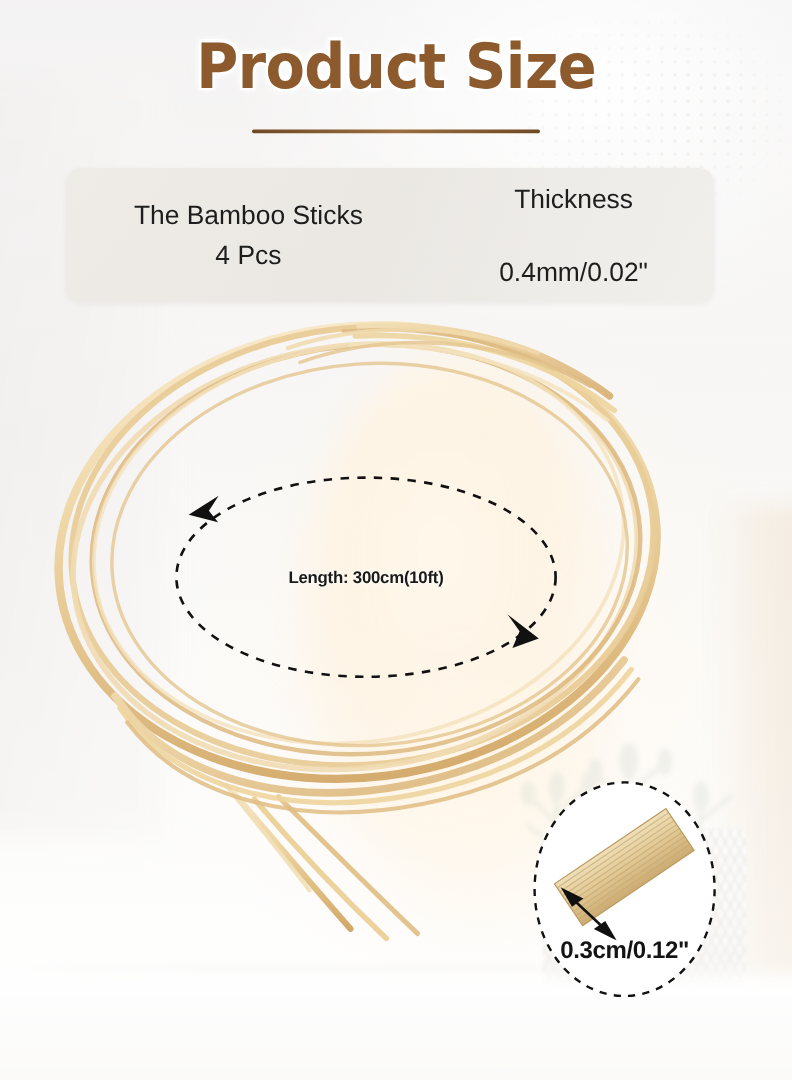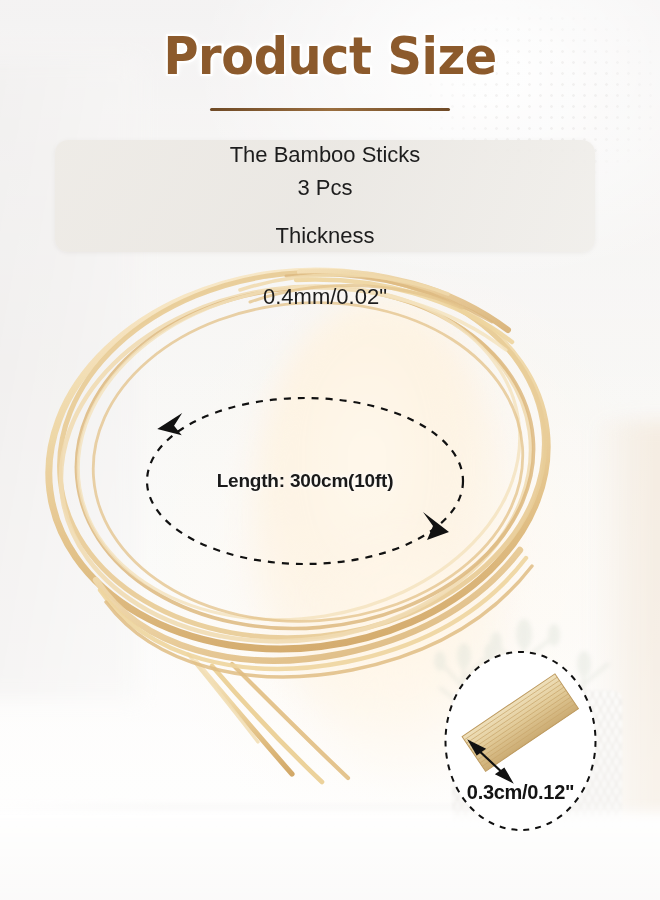--- a/index.html
+++ b/index.html
@@ -161,7 +161,6 @@
     box-shadow: 0 1px 4px rgba(140,130,120,.10);
     display: flex;
     align-items: stretch;
-    flex-direction: column;
   }
   .spec-col {
     flex: 1 1 0;

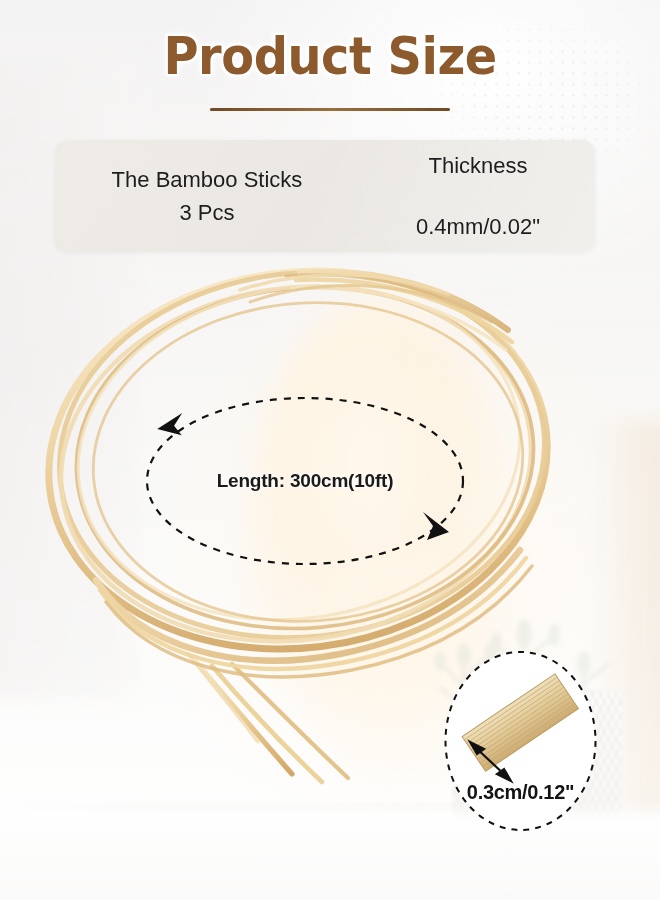--- a/index.html
+++ b/index.html
@@ -341,7 +341,7 @@
   <div class="spec-box">
     <div class="spec-col left">
       <div class="spec-line">The Bamboo Sticks</div>
-      <div class="spec-line">3 Pcs</div>
+      <div class="spec-line">4 Pcs</div>
     </div>
     <div class="spec-divider"></div>
     <div class="spec-col right">

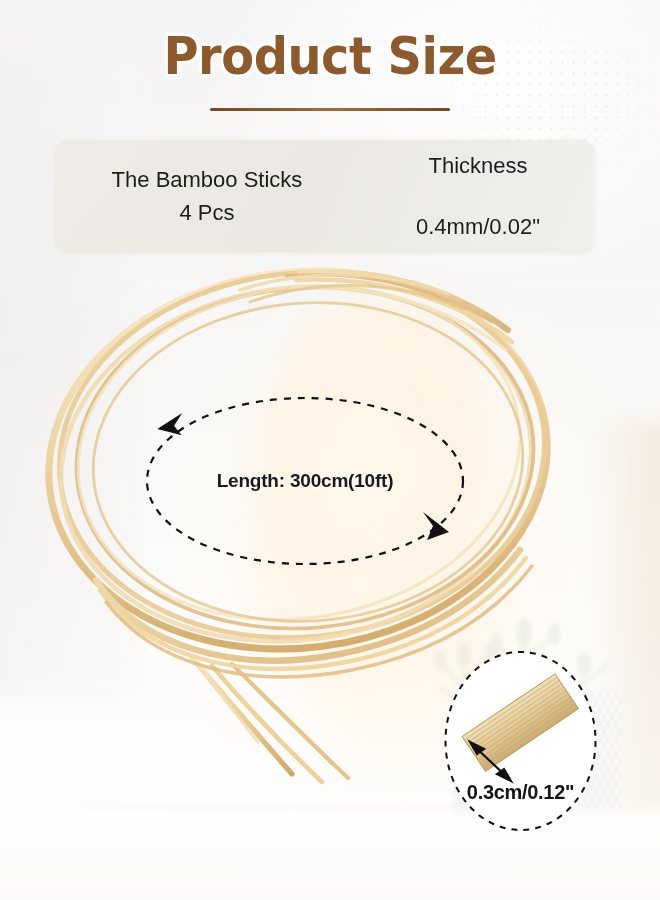--- a/index.html
+++ b/index.html
@@ -206,7 +206,7 @@
     display: flex;
     align-items: center;
     justify-content: center;
-    font-size: 19px;
+    font-size: 14px;
     font-weight: 700;
     color: #1a1a1a;
     letter-spacing: -.2px;

